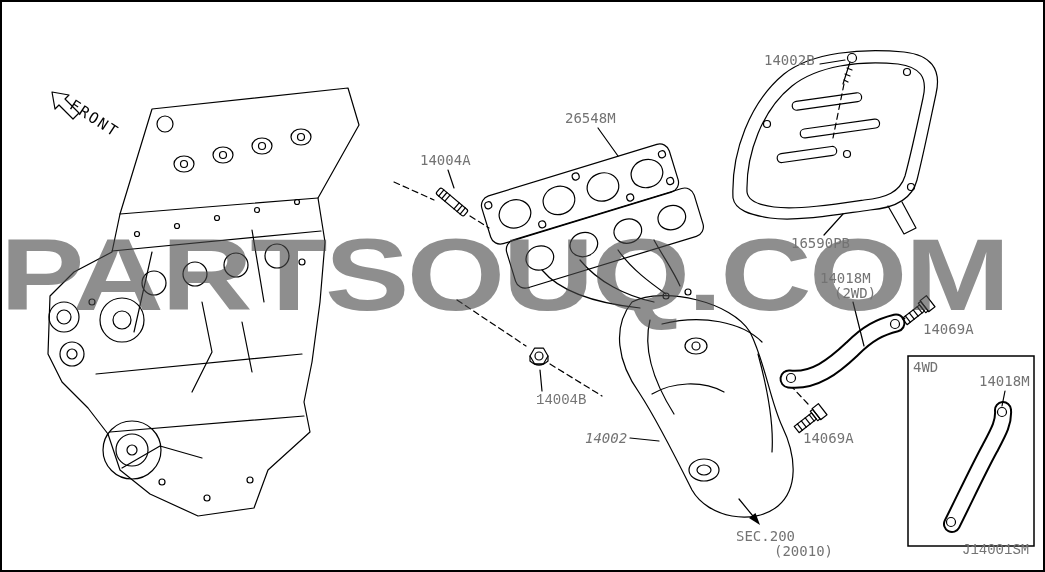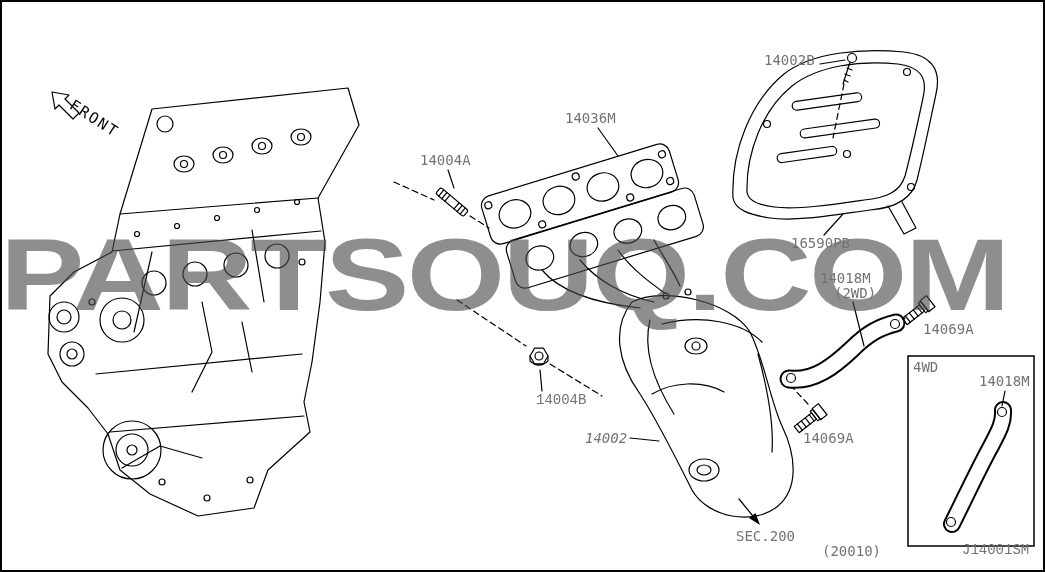--- a/index.html
+++ b/index.html
@@ -222,7 +222,7 @@
   <div class="front-label">FRONT</div>
 
   <div class="lbl" style="left:762px;top:51px;">14002B</div>
-  <div class="lbl" style="left:563px;top:109px;">14036M</div>
+  <div class="lbl" style="left:563px;top:109px;">26548M</div>
   <div class="lbl" style="left:418px;top:151px;">14004A</div>
   <div class="lbl" style="left:789px;top:234px;text-align:center;">16590PB</div>
   <div class="lbl" style="left:818px;top:269px;">14018M</div>

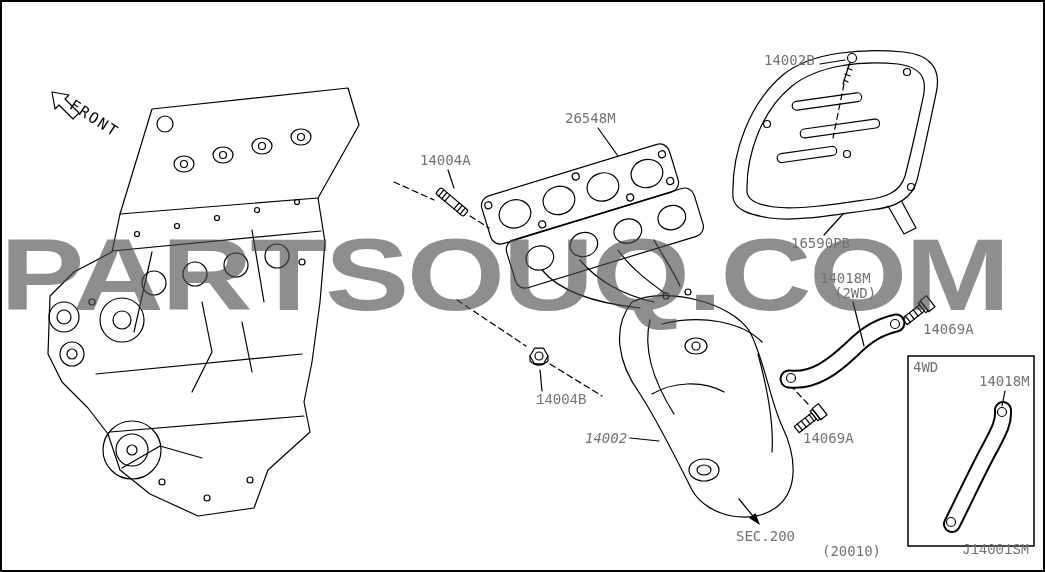--- a/index.html
+++ b/index.html
@@ -236,7 +236,7 @@
   <div class="lbl" style="left:977px;top:372px;">14018M</div>
 
   <div class="lbl" style="left:734px;top:527px;">SEC.200</div>
-  <div class="lbl" style="left:772px;top:542px;margin-left:48px;">(20010)</div>
+  <div class="lbl" style="left:772px;top:542px;">(20010)</div>
 
   <div class="lbl" style="left:960px;top:541px;font-family:Liberation Mono, monospace;">J14001SM</div>
 

